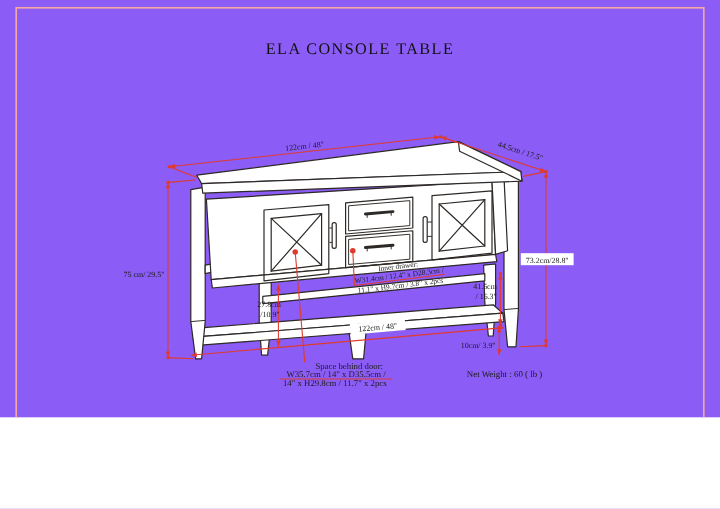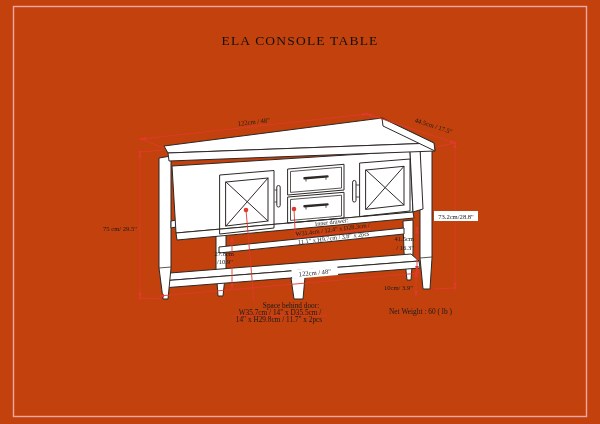--- a/index.html
+++ b/index.html
@@ -3,7 +3,7 @@
 <meta charset="utf-8">
 <style>
   html,body{margin:0;padding:0;background:#ffffff;}
-  .stage{position:relative;width:600px;height:424px;background:#c2410c;overflow:hidden;
+  .stage{position:relative;width:600px;height:348px;background:#8b5cf6;overflow:hidden;
          font-family:"Liberation Serif", serif;}
   svg{position:absolute;left:0;top:0;}
   

